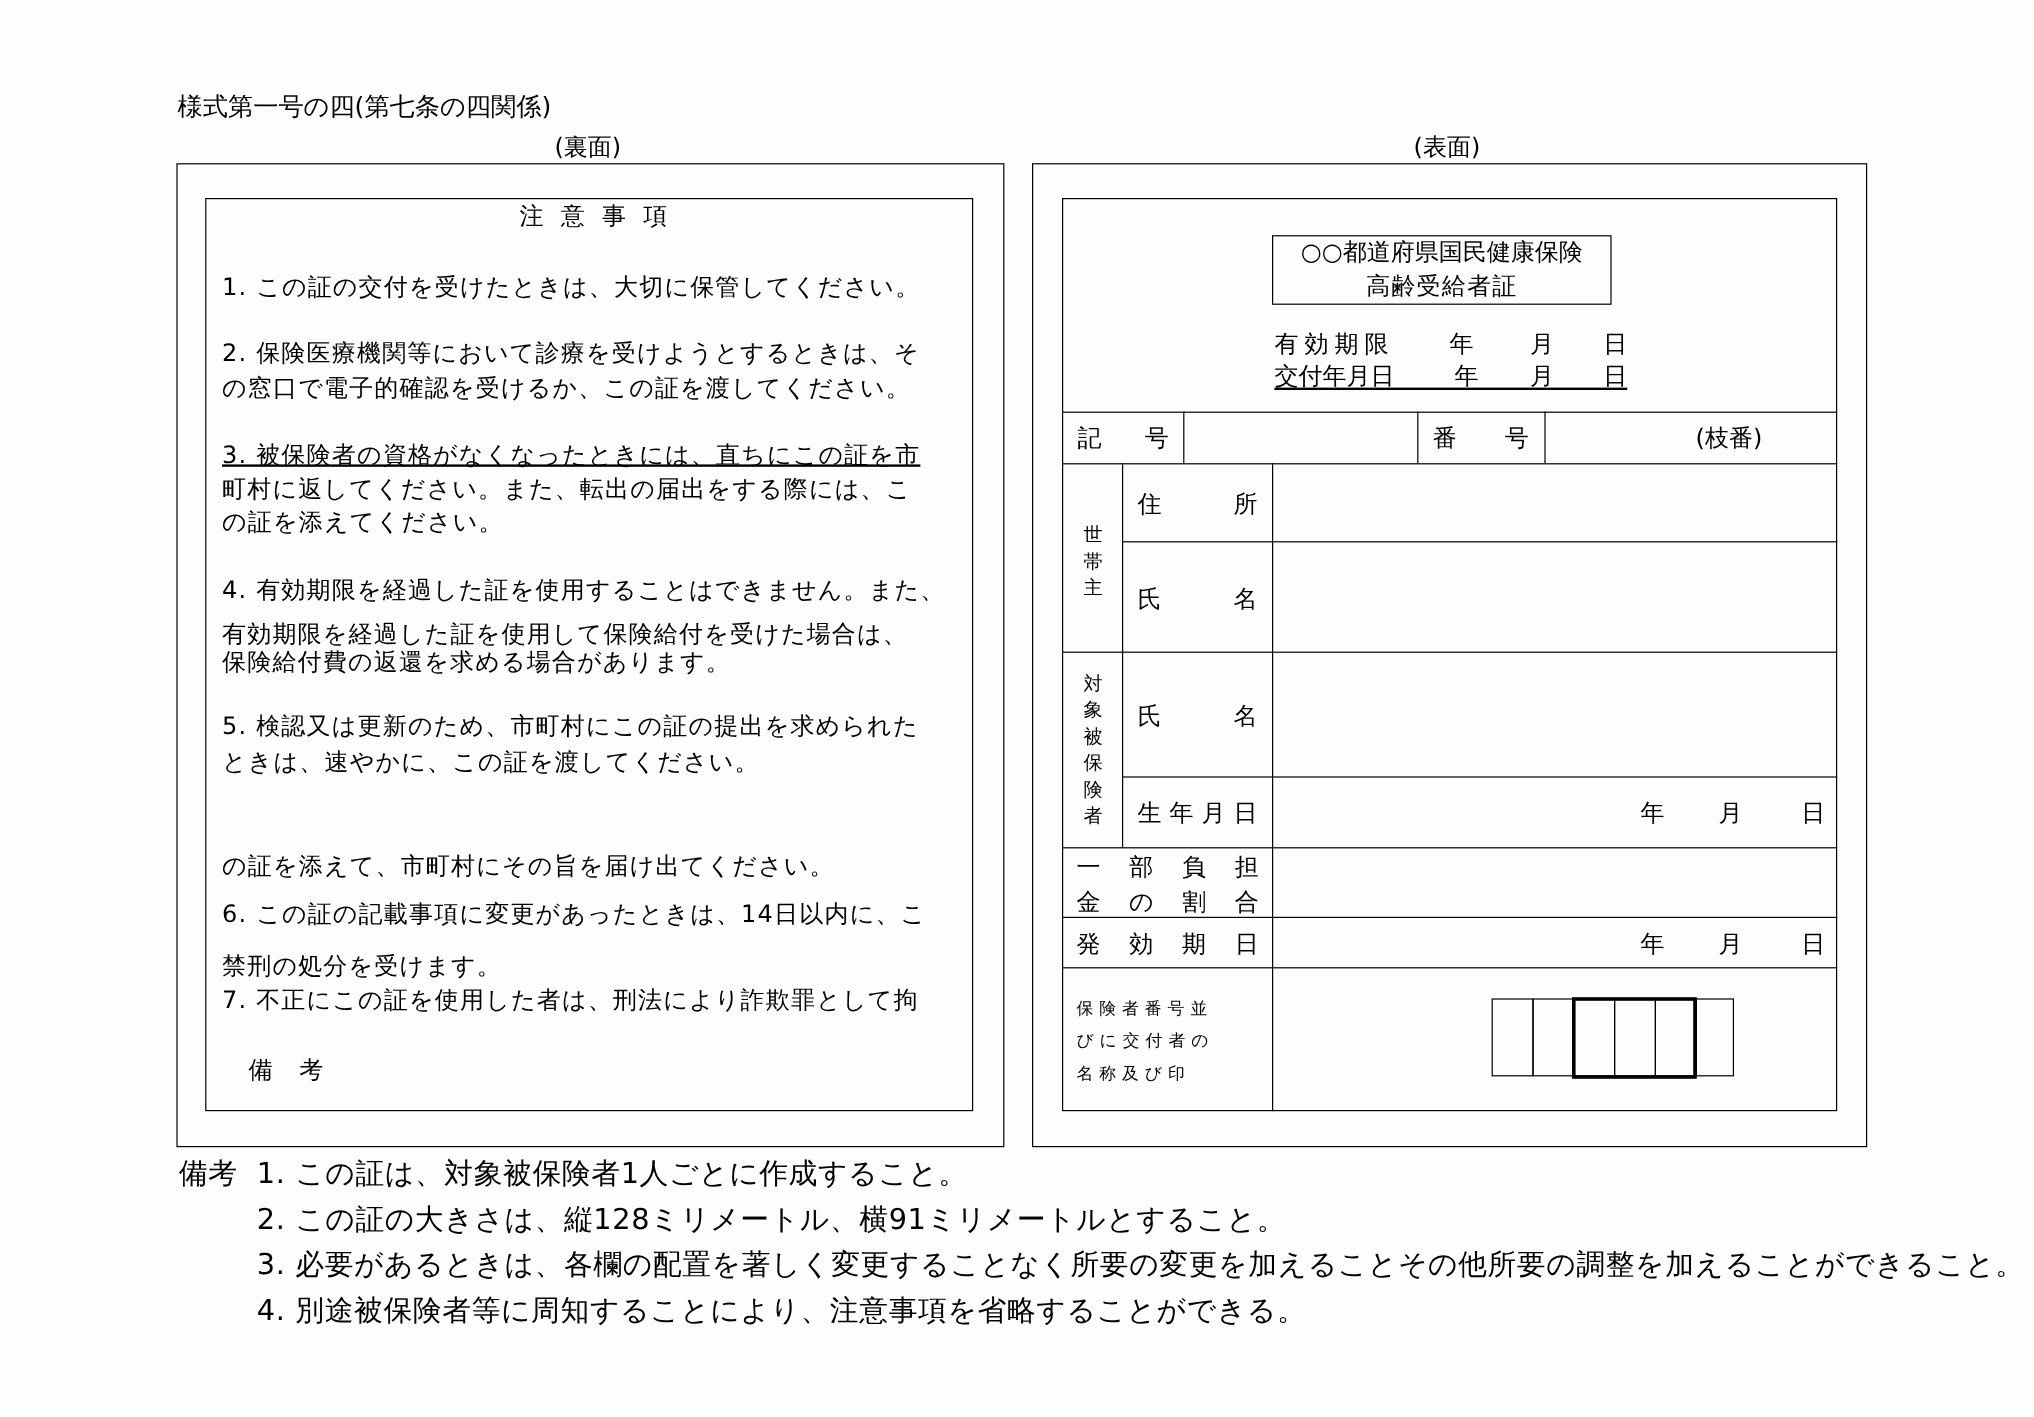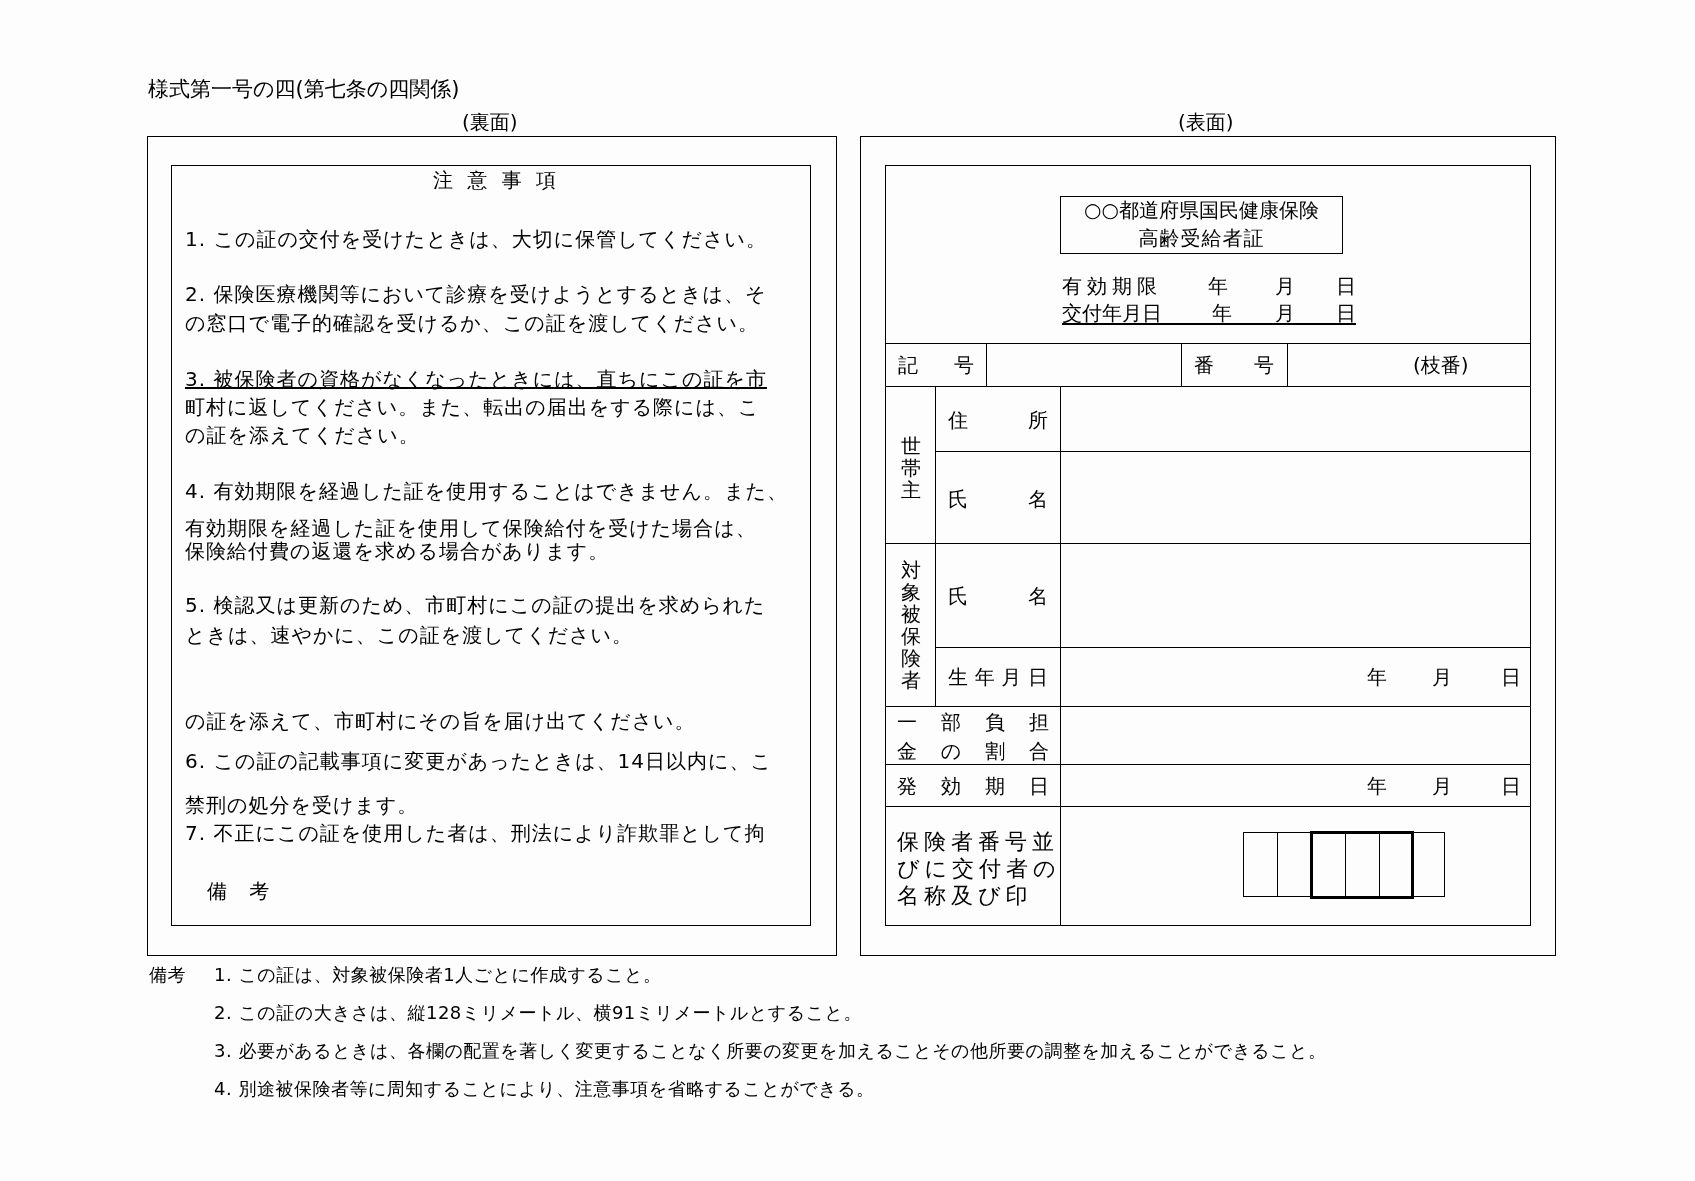--- a/index.html
+++ b/index.html
@@ -12,7 +12,7 @@
   .vl { position:absolute; width:0; border-left:1.6px solid #000; }
   .caution-line { position:absolute; left:185px; font-size:20px; line-height:1; white-space:nowrap; letter-spacing:1px; }
   .lbl { position:absolute; font-size:20px; line-height:1; display:flex; justify-content:space-between; }
-  .vert { position:absolute; font-size:20px; line-height:22px; width:22px; text-align:center; white-space:normal; word-break:break-all; }
+  .vert { position:absolute; font-size:16px; line-height:22px; width:22px; text-align:center; white-space:normal; word-break:break-all; }
   .datecell { position:absolute; font-size:20px; line-height:1; }
   .numcell { position:absolute; top:832px; height:65px; border:1.4px solid #000; box-sizing:border-box; }
   .note { position:absolute; font-size:18px; line-height:1; white-space:nowrap; letter-spacing:0.5px; }

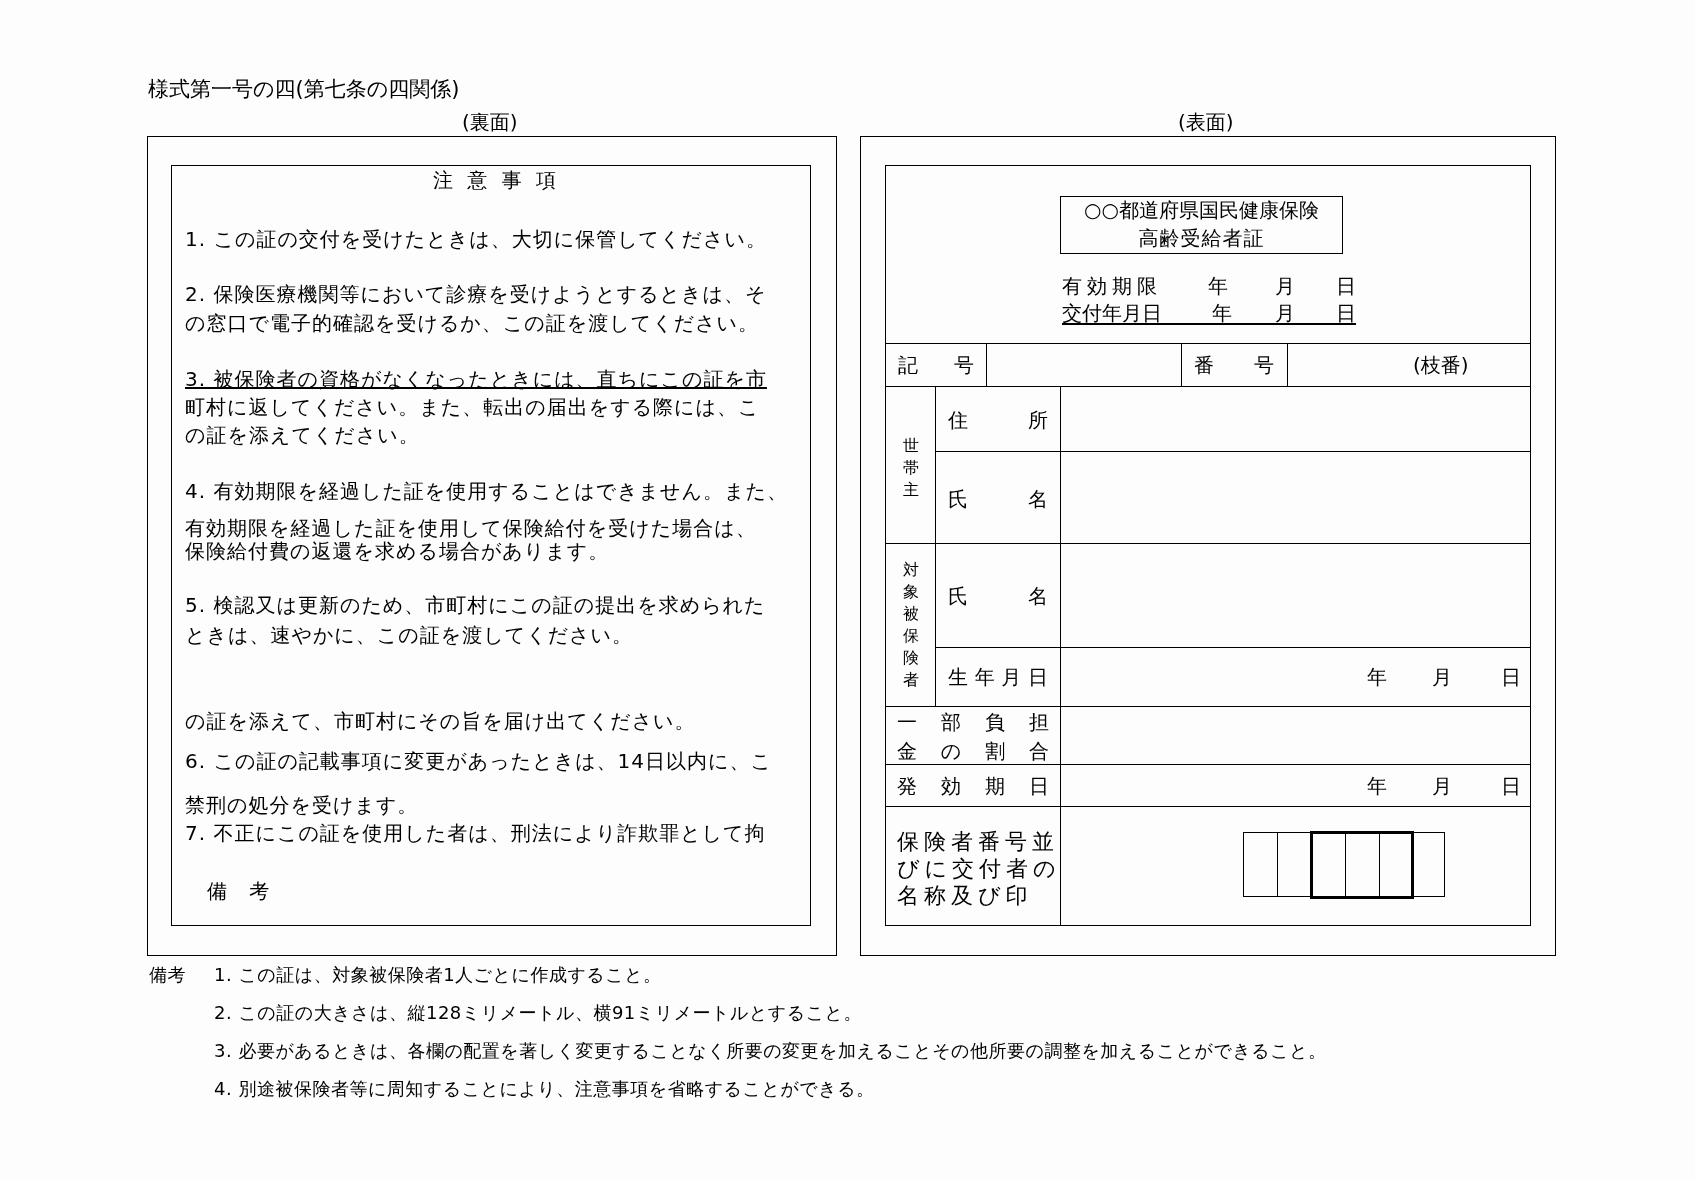--- a/index.html
+++ b/index.html
@@ -151,7 +151,7 @@
 <div class="datecell" style="left:1432px;top:776px;">月</div>
 <div class="datecell" style="left:1501px;top:776px;">日</div>
 
-<div class="abs" style="left:897px;top:828px;font-size:22px;line-height:27px;letter-spacing:5px;white-space:nowrap;">
+<div class="abs" style="left:897px;top:828px;font-size:14px;line-height:27px;letter-spacing:5px;white-space:nowrap;">
   <div>保険者番号並</div>
   <div>びに交付者の</div>
   <div>名称及び印</div>

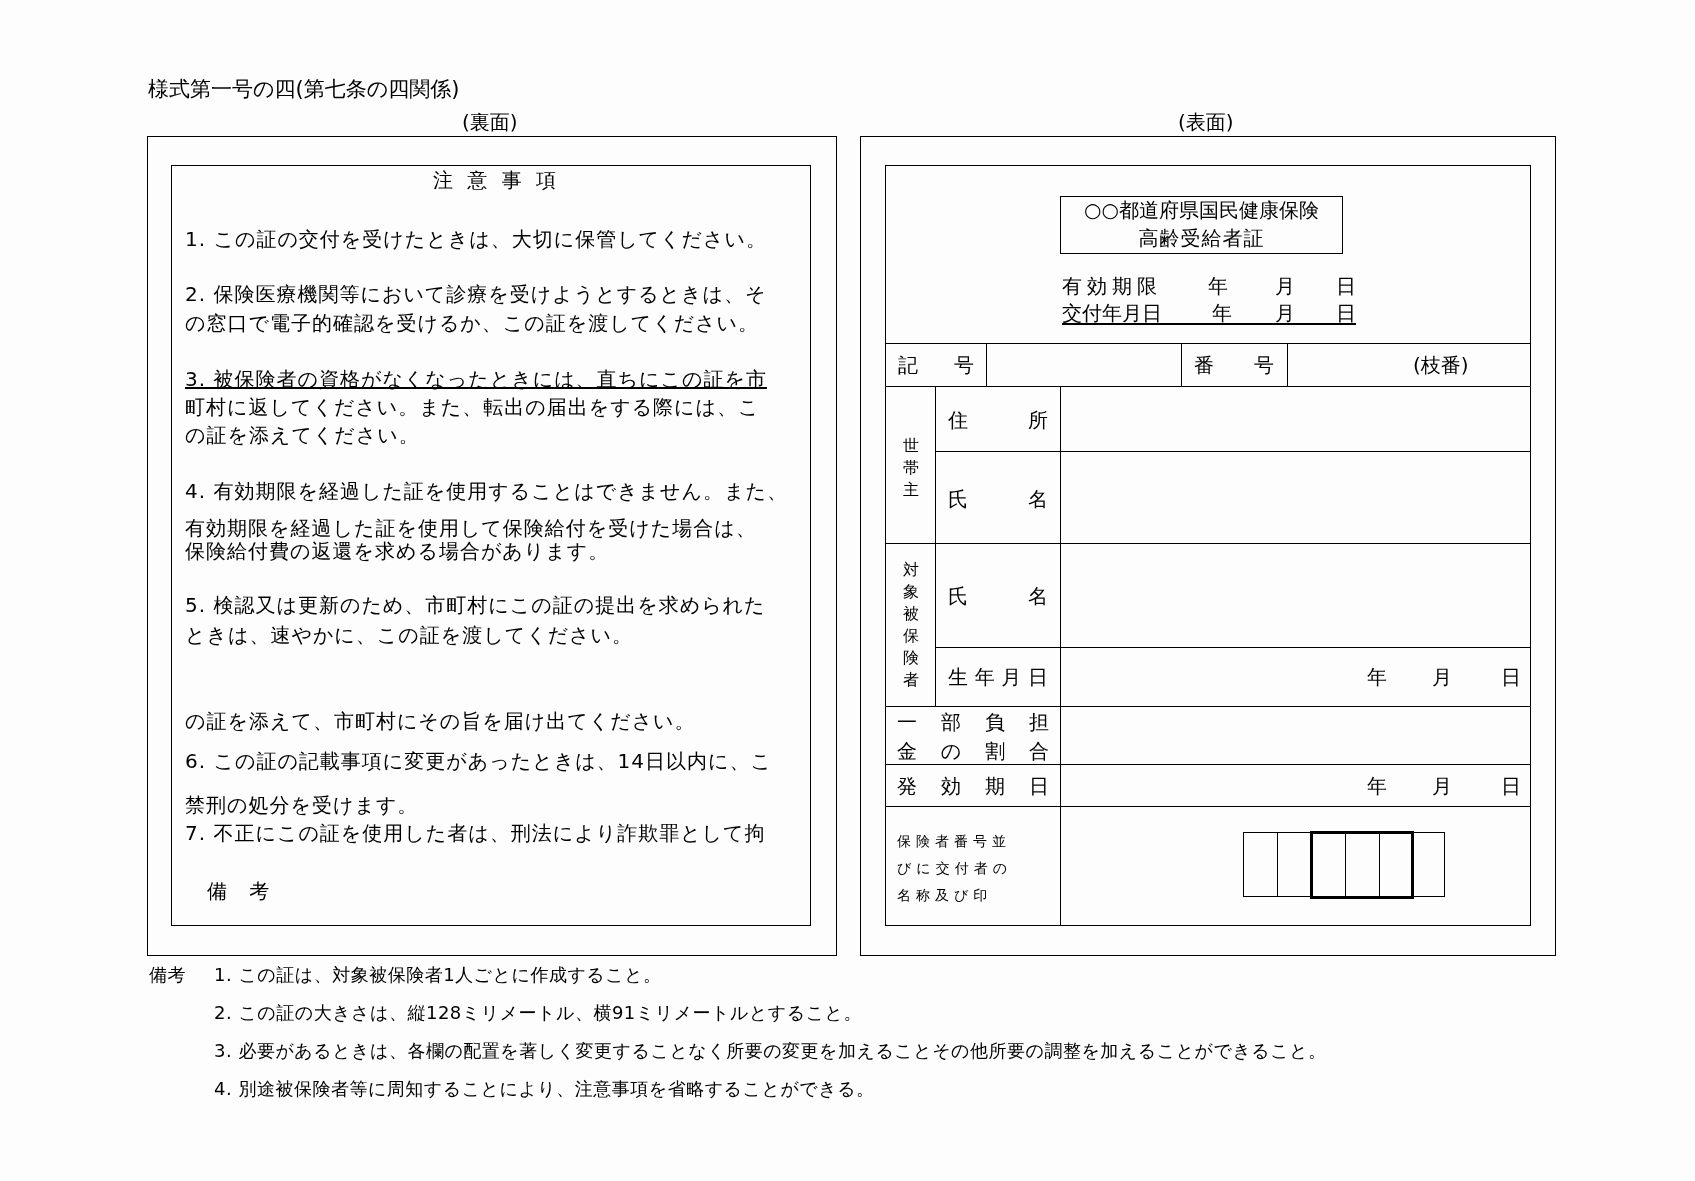--- a/index.html
+++ b/index.html
@@ -15,7 +15,7 @@
   .vert { position:absolute; font-size:16px; line-height:22px; width:22px; text-align:center; white-space:normal; word-break:break-all; }
   .datecell { position:absolute; font-size:20px; line-height:1; }
   .numcell { position:absolute; top:832px; height:65px; border:1.4px solid #000; box-sizing:border-box; }
-  .note { position:absolute; font-size:18px; line-height:1; white-space:nowrap; letter-spacing:0.5px; }
+  .note { position:absolute; font-size:24px; line-height:1; white-space:nowrap; letter-spacing:0.5px; }
 </style>
 </head>
 <body>

